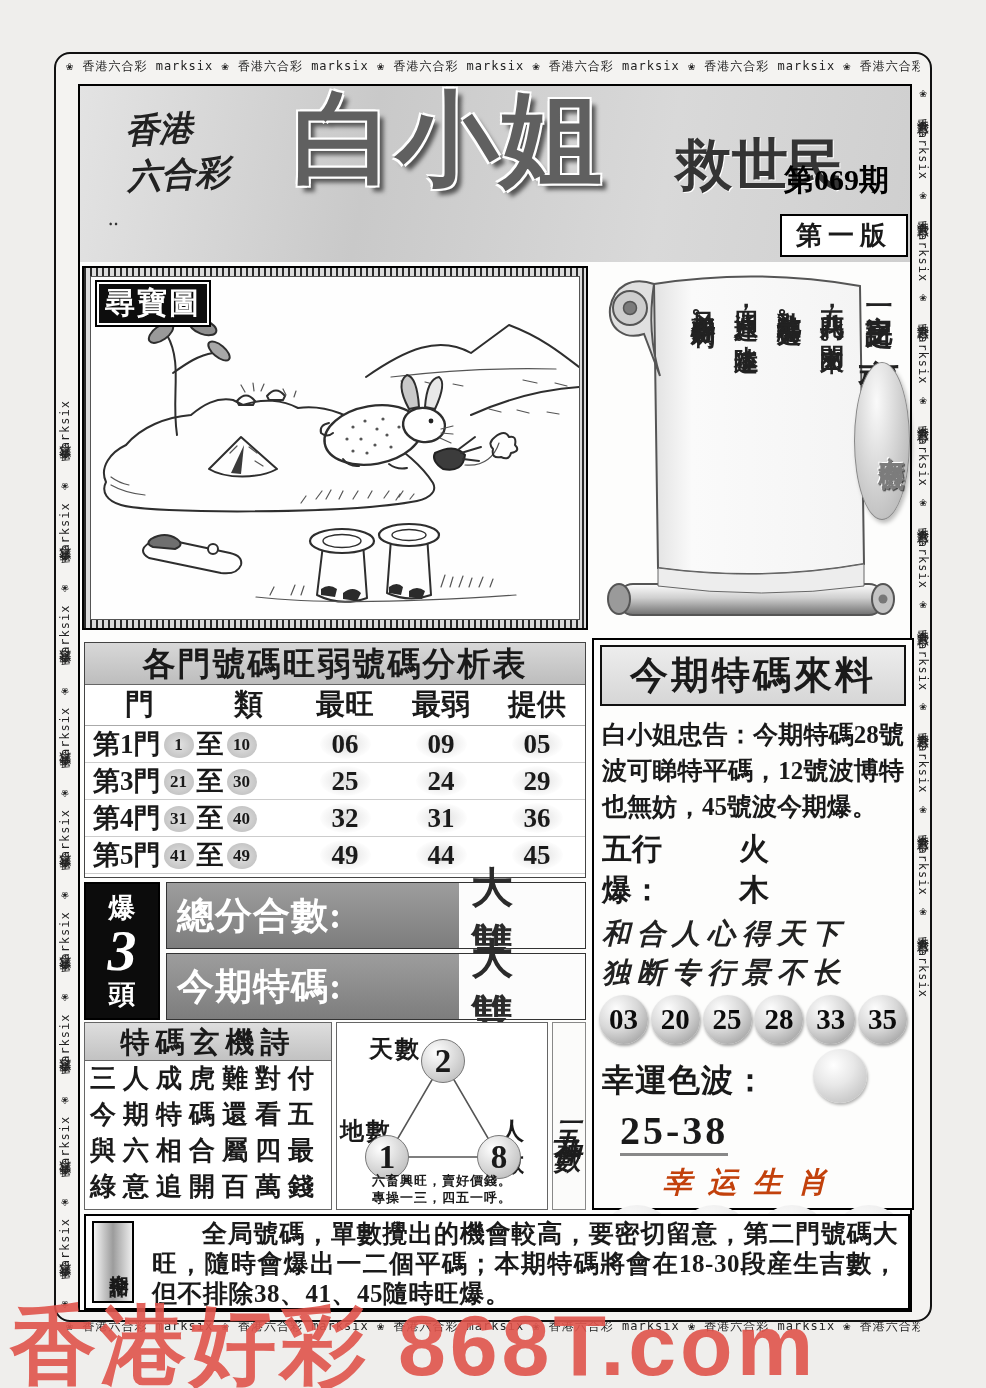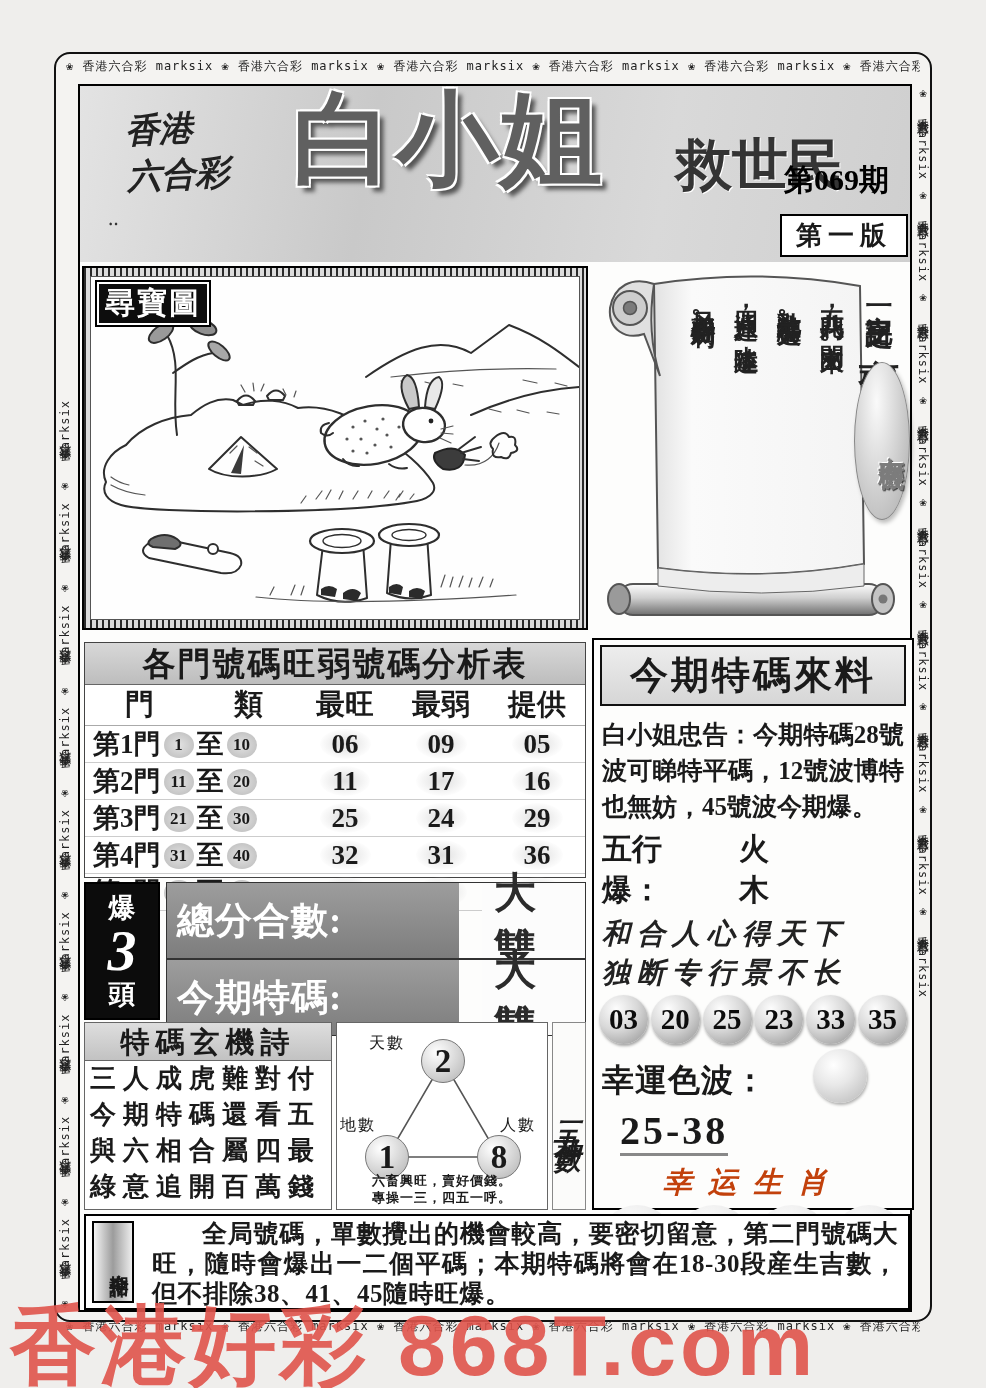--- a/index.html
+++ b/index.html
@@ -310,12 +310,6 @@
           <td><span class="vnum">05</span></td>
         </tr>
         <tr>
-          <td class="c1"><span>第2門</span><span class="nc">11</span><span>至</span><span class="nc">20</span></td>
-          <td><span class="vnum">11</span></td>
-          <td><span class="vnum">17</span></td>
-          <td><span class="vnum">16</span></td>
-        </tr>
-        <tr>
           <td class="c1"><span>第3門</span><span class="nc">21</span><span>至</span><span class="nc">30</span></td>
           <td><span class="vnum">25</span></td>
           <td><span class="vnum">24</span></td>

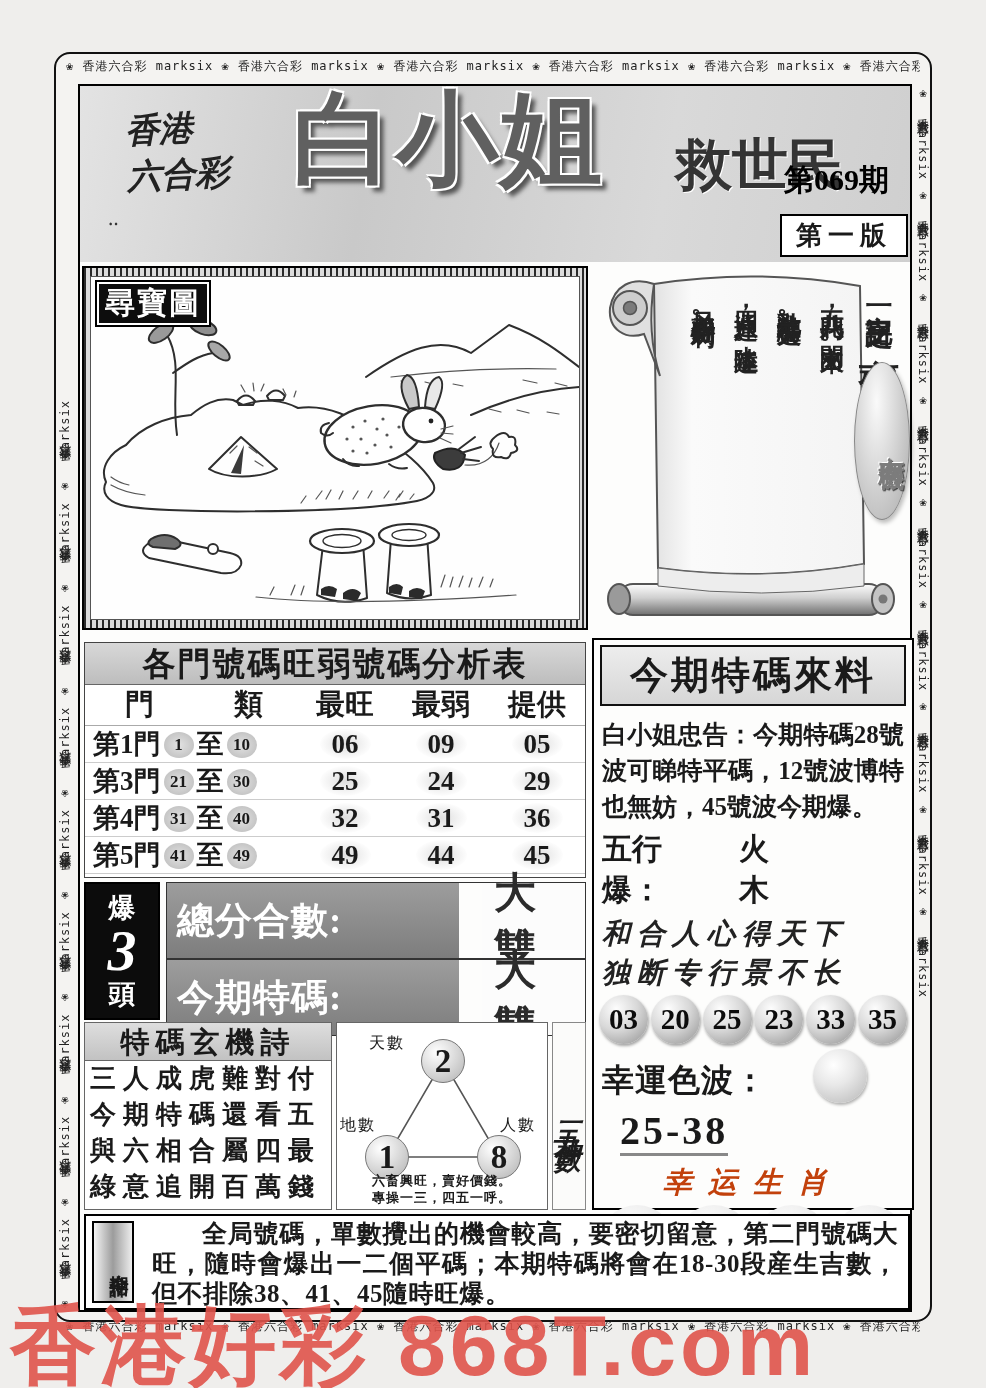--- a/index.html
+++ b/index.html
@@ -67,7 +67,7 @@
   .bao-head .c { font-size:27px; font-weight:bold; line-height:30px; }
   .bao-head .n { font-size:58px; font-weight:bold; line-height:56px; font-style:italic; }
   .bao-rows { flex:1; display:flex; flex-direction:column; justify-content:space-between; padding-left:6px; }
-  .bao-row { display:flex; height:77px; border:1px solid #333;gap:23px; }
+  .bao-row { display:flex; height:67px; border:1px solid #333; }
   .bao-label { width:292px; background:linear-gradient(#9d9d9d,#7d7d7d); color:#fff; font-size:37px;
     font-weight:bold; display:flex; align-items:center; padding-left:10px; letter-spacing:1px; }
   .bao-value { flex:1; background:#fcfcfc; color:#2b2b2b; font-size:42px; font-weight:bold;

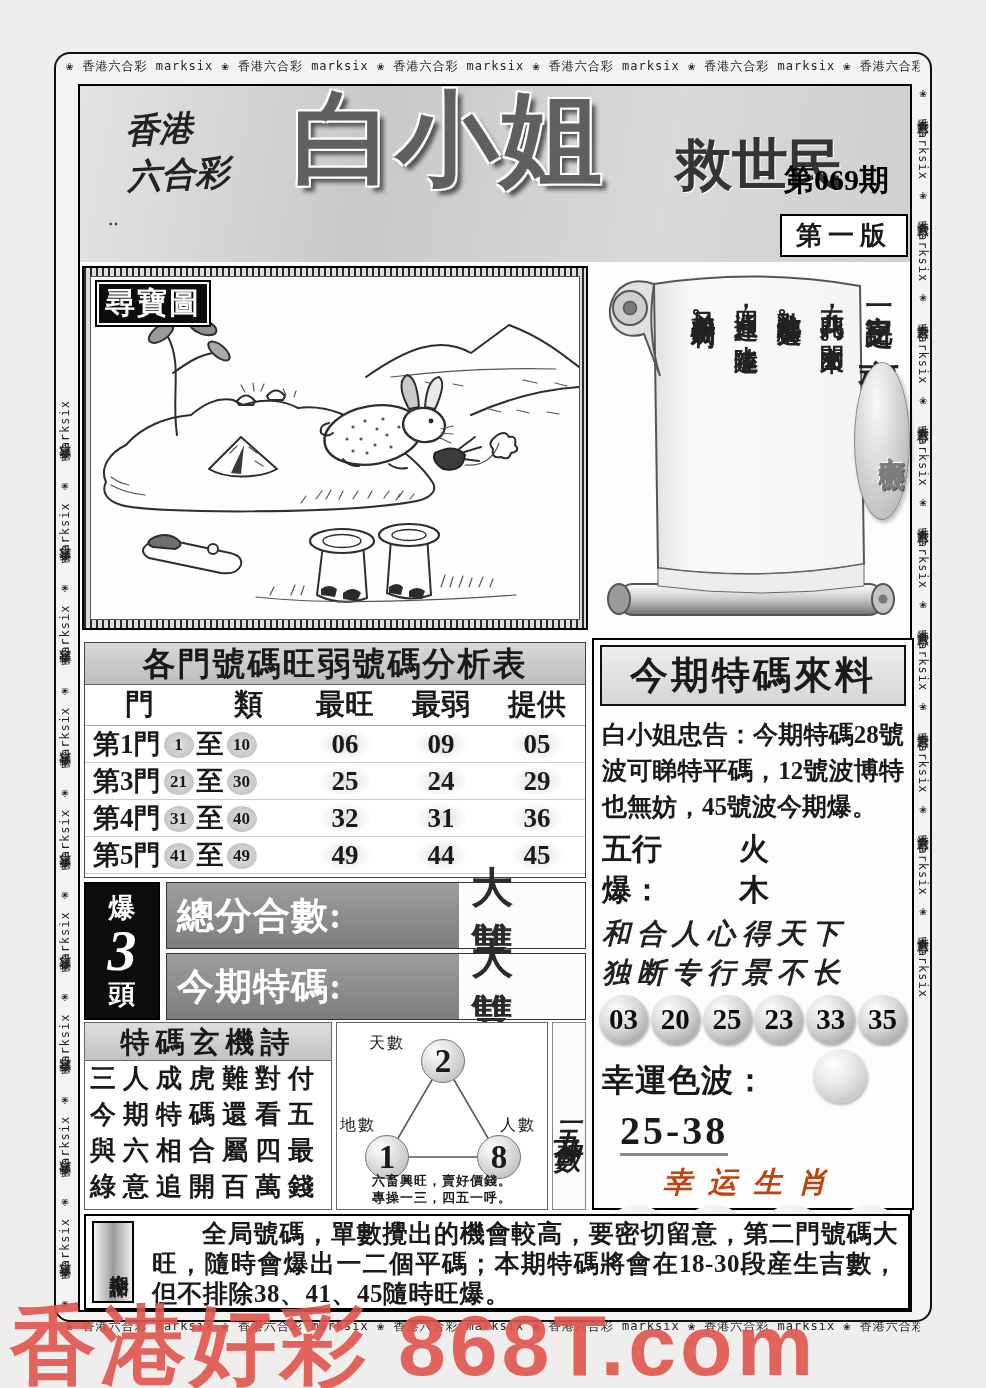--- a/index.html
+++ b/index.html
@@ -389,7 +389,7 @@
       <div class="ball">03</div>
       <div class="ball">20</div>
       <div class="ball">25</div>
-      <div class="ball">23</div>
+      <div class="ball">28</div>
       <div class="ball">33</div>
       <div class="ball">35</div>
     </div>

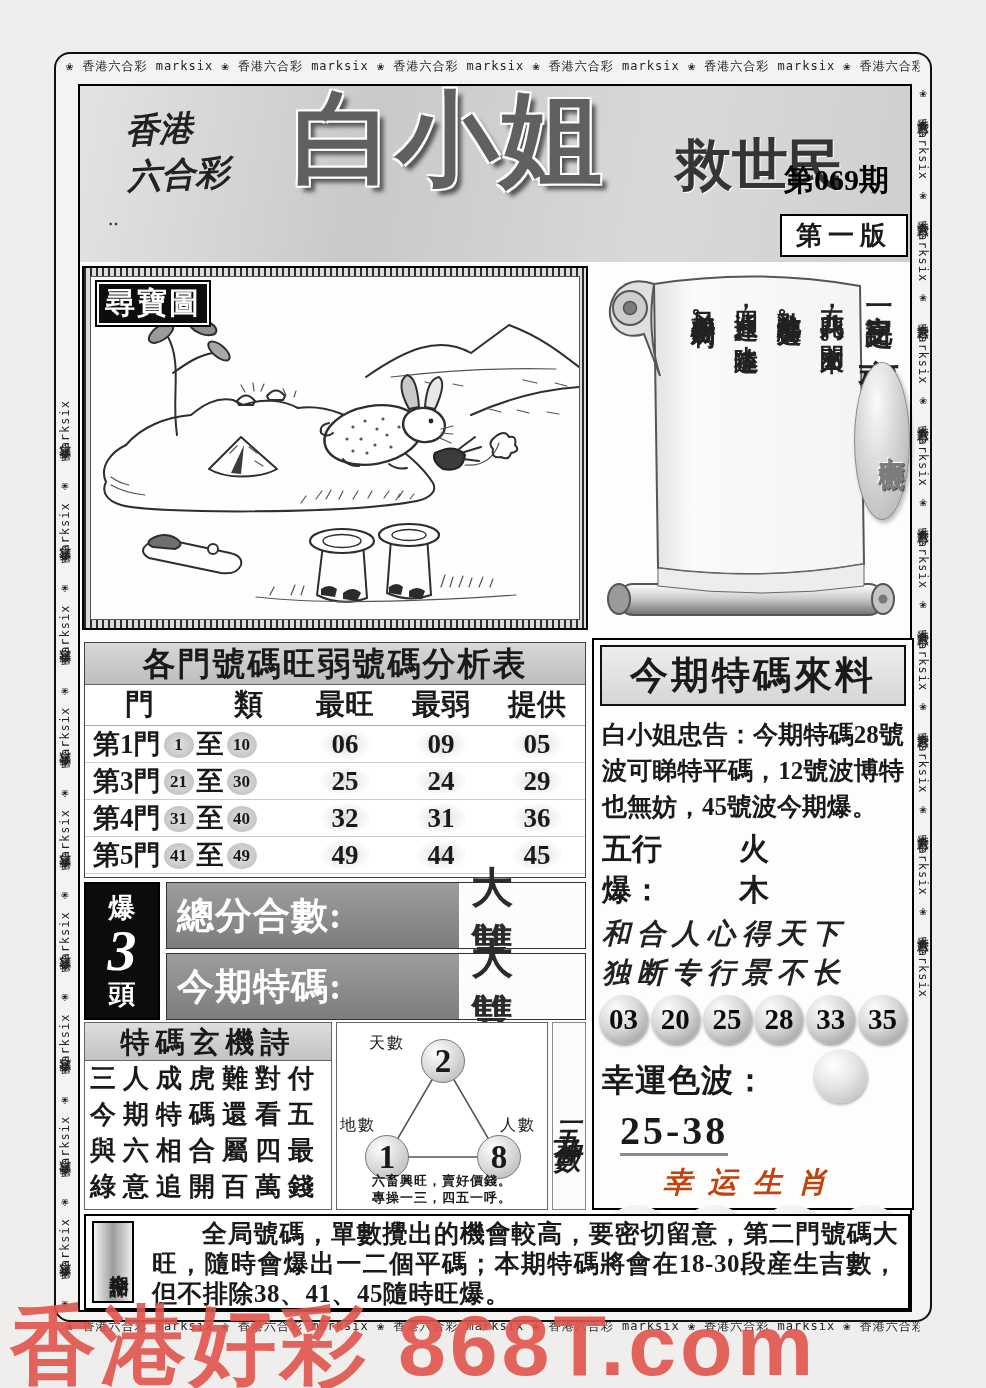--- a/index.html
+++ b/index.html
@@ -82,7 +82,7 @@
   
   .trinity { position:absolute; left:256px; top:936px; width:212px; height:188px; border:1px solid #666; background:#fff; }
   .trinity svg { position:absolute; left:0; top:0; }
-  .tlabel { position:absolute; font-size:16px; font-weight:normal; letter-spacing:2px; }
+  .tlabel { position:absolute; font-size:24px; font-weight:bold; letter-spacing:2px; }
   .tcirc { position:absolute; width:44px; height:44px; border-radius:50%;
     background:radial-gradient(circle at 35% 30%, #fff, #b2b2b2); border:1px solid #777;
     font-size:33px; font-weight:bold; text-align:center; line-height:42px; }

